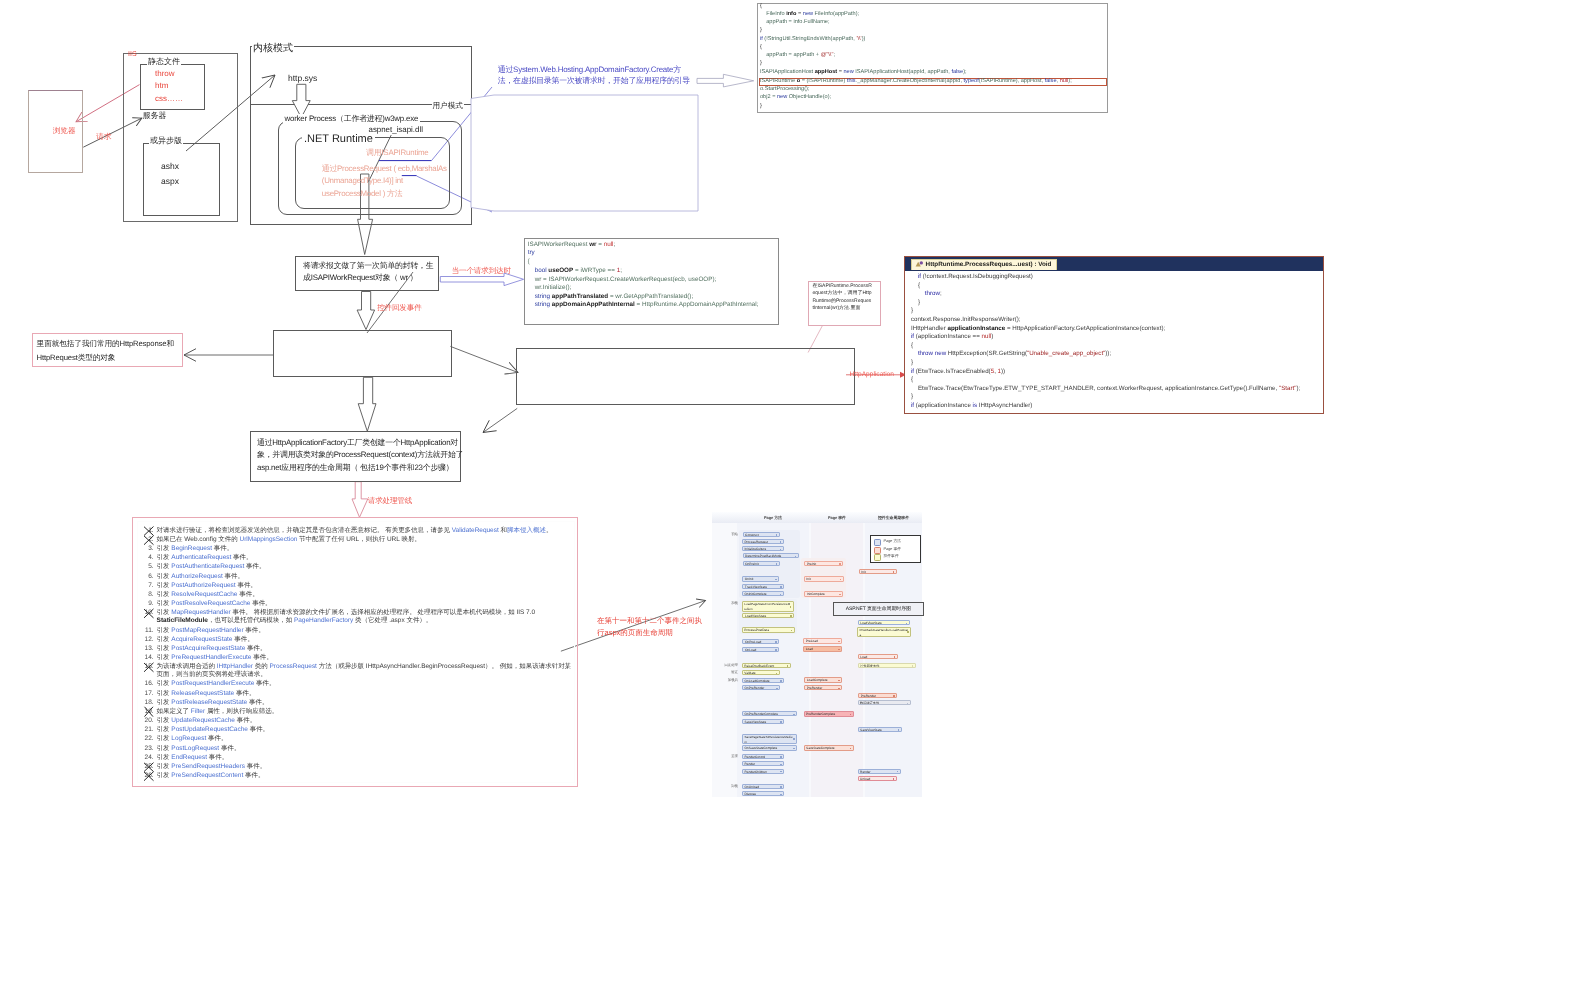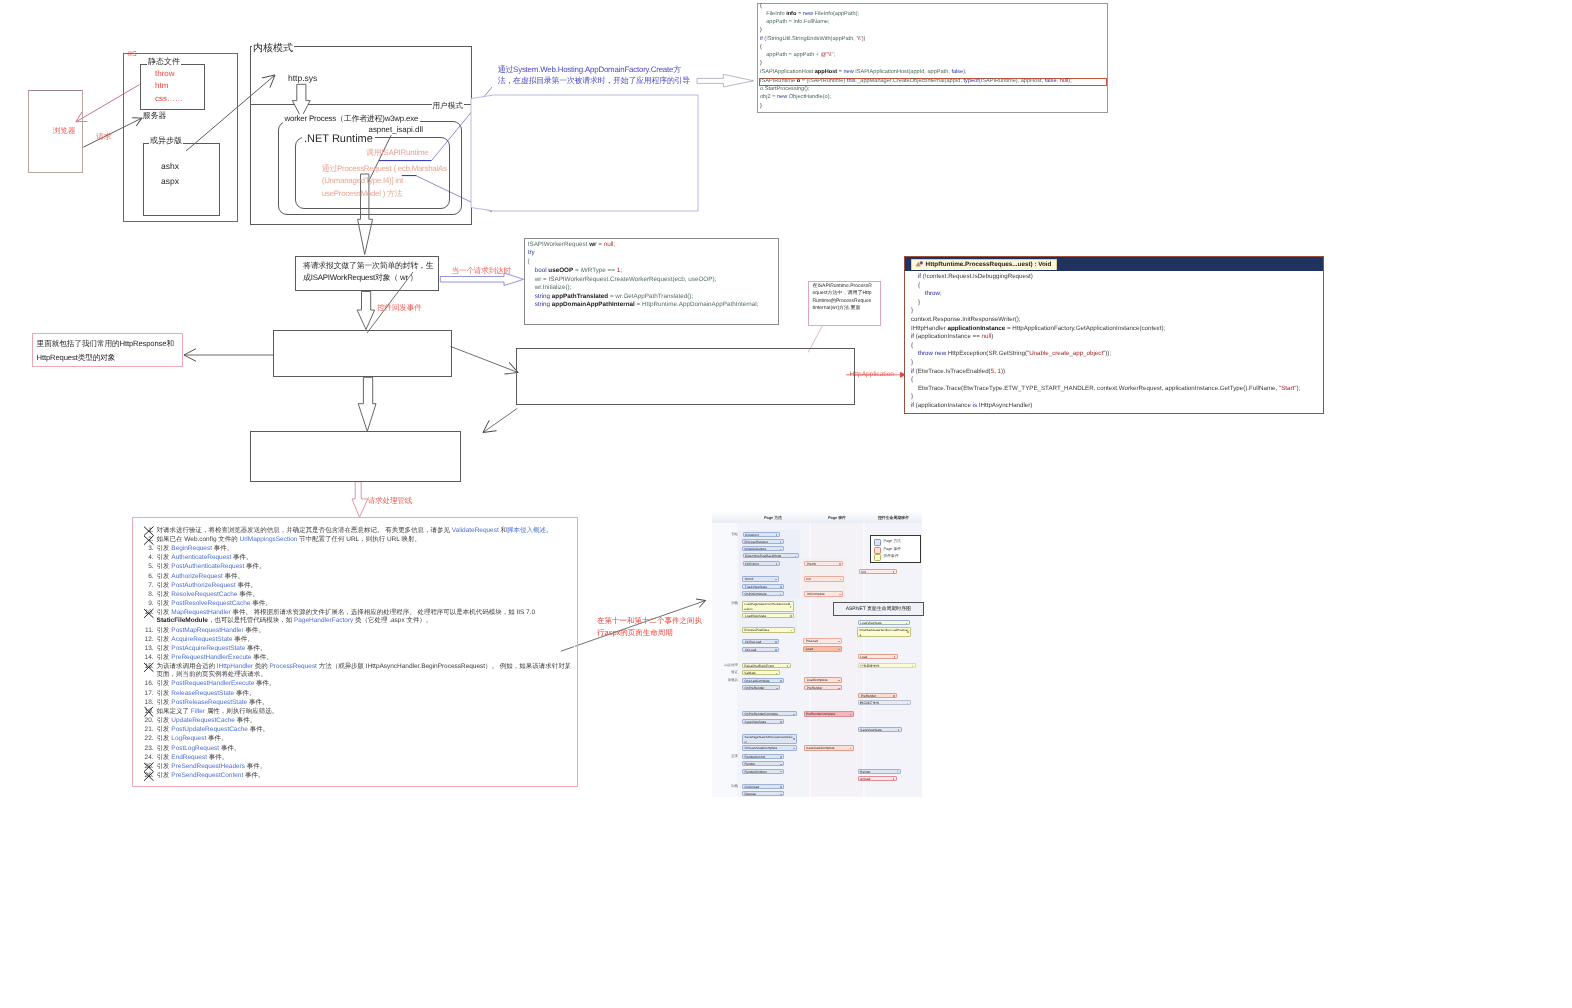--- a/index.html
+++ b/index.html
@@ -228,6 +228,7 @@
 <div class="cl" style="left:911px;top:403.0px;font-size:6.2px;"><span class="k">if</span><span class="t"> (applicationInstance </span><span class="k">is</span><span class="t"> IHttpAsyncHandler)</span></div>
 
 <div class="bx" style="left:250px;top:431px;width:211px;height:51px;border:1px solid #5a5a5a;"></div>
+<div class="tx" style="left:257px;top:437px;width:208px;font-size:7.9px;line-height:12.4px;letter-spacing:-0.22px;">通过HttpApplicationFactory工厂类创建一个HttpApplication对象，并调用该类对象的ProcessRequest(context)方法就开始了asp.net应用程序的生命周期（ 包括19个事件和23个步骤）</div>
 
 <div class="tx nb" style="left:367.8px;top:496.2px;font-size:7.6px;color:#ef5a52;letter-spacing:-0.2px;">请求处理管线</div>
 

